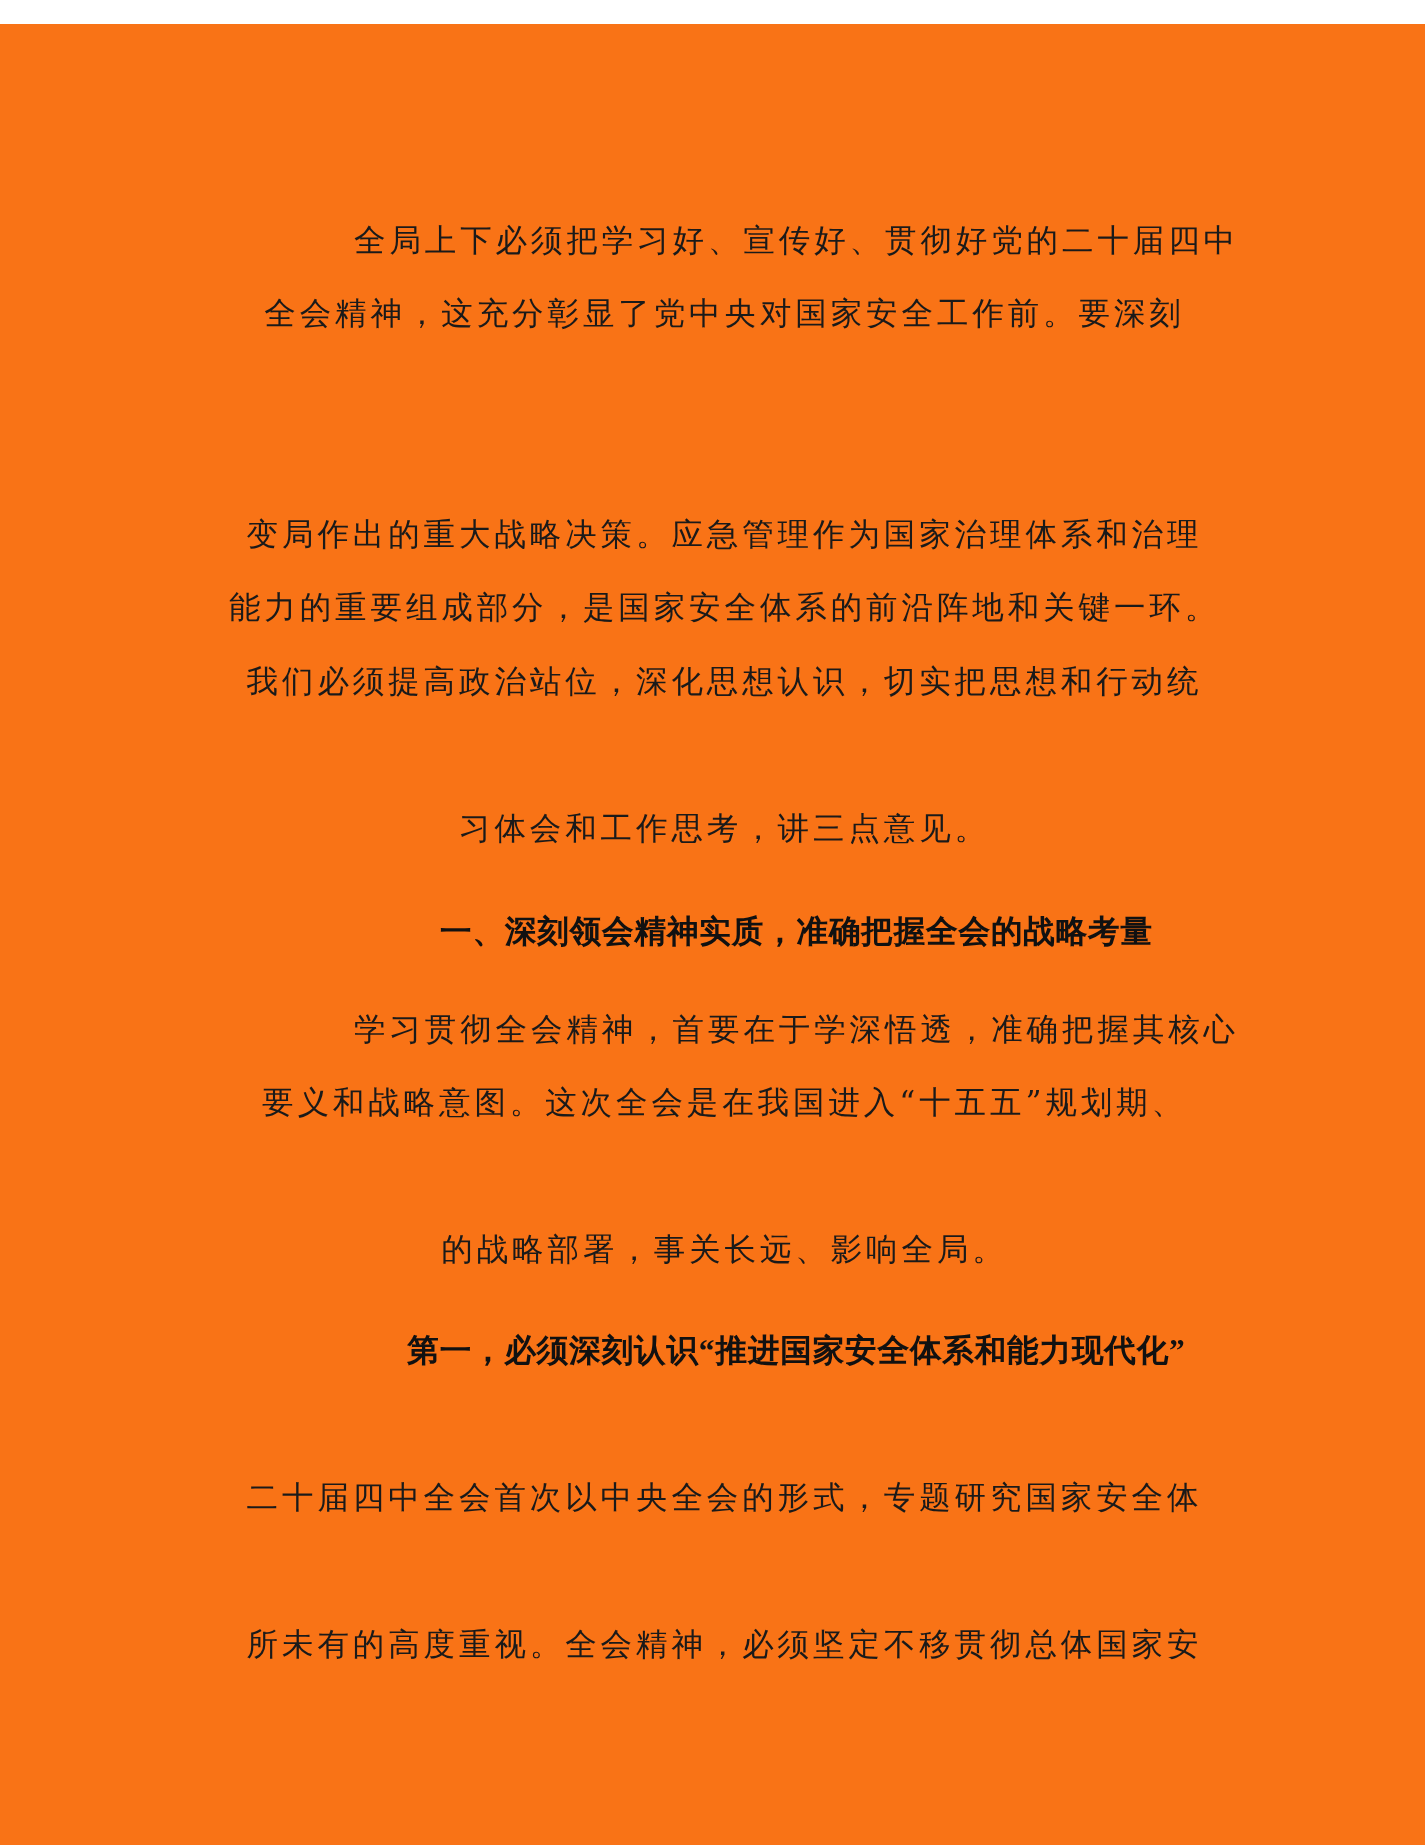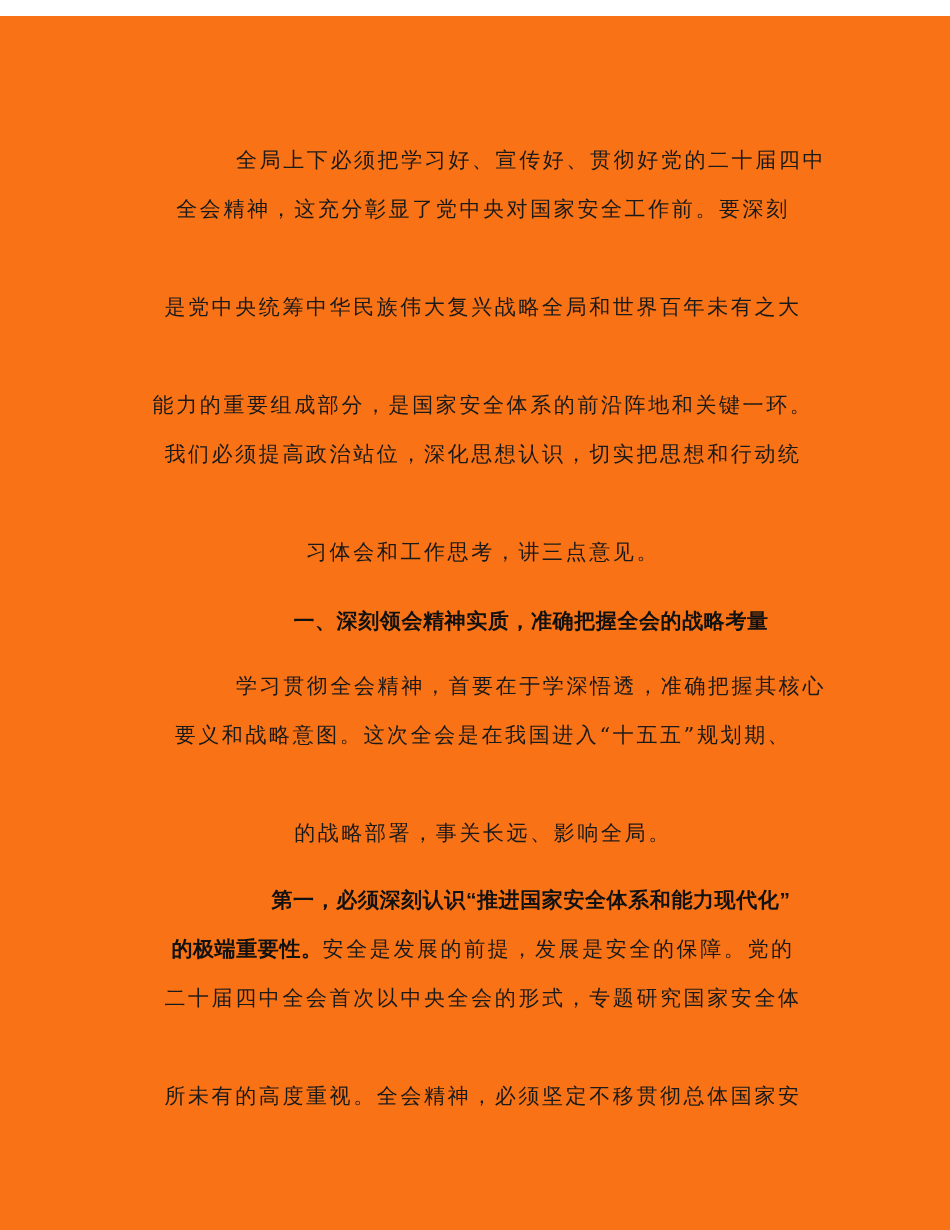--- a/index.html
+++ b/index.html
@@ -44,7 +44,6 @@
 
   <div class="line indent" style="top:129px">全局上下必须把学习好、宣传好、贯彻好党的二十届四中</div>
   <div class="line" style="top:178px">全会精神，这充分彰显了党中央对国家安全工作前。要深刻</div>
-  <div class="line" style="top:276px">是党中央统筹中华民族伟大复兴战略全局和世界百年未有之大</div>
   <div class="line" style="top:374px">能力的重要组成部分，是国家安全体系的前沿阵地和关键一环。</div>
   <div class="line" style="top:423px">我们必须提高政治站位，深化思想认识，切实把思想和行动统</div>
   <div class="line" style="top:521px">习体会和工作思考，讲三点意见。</div>

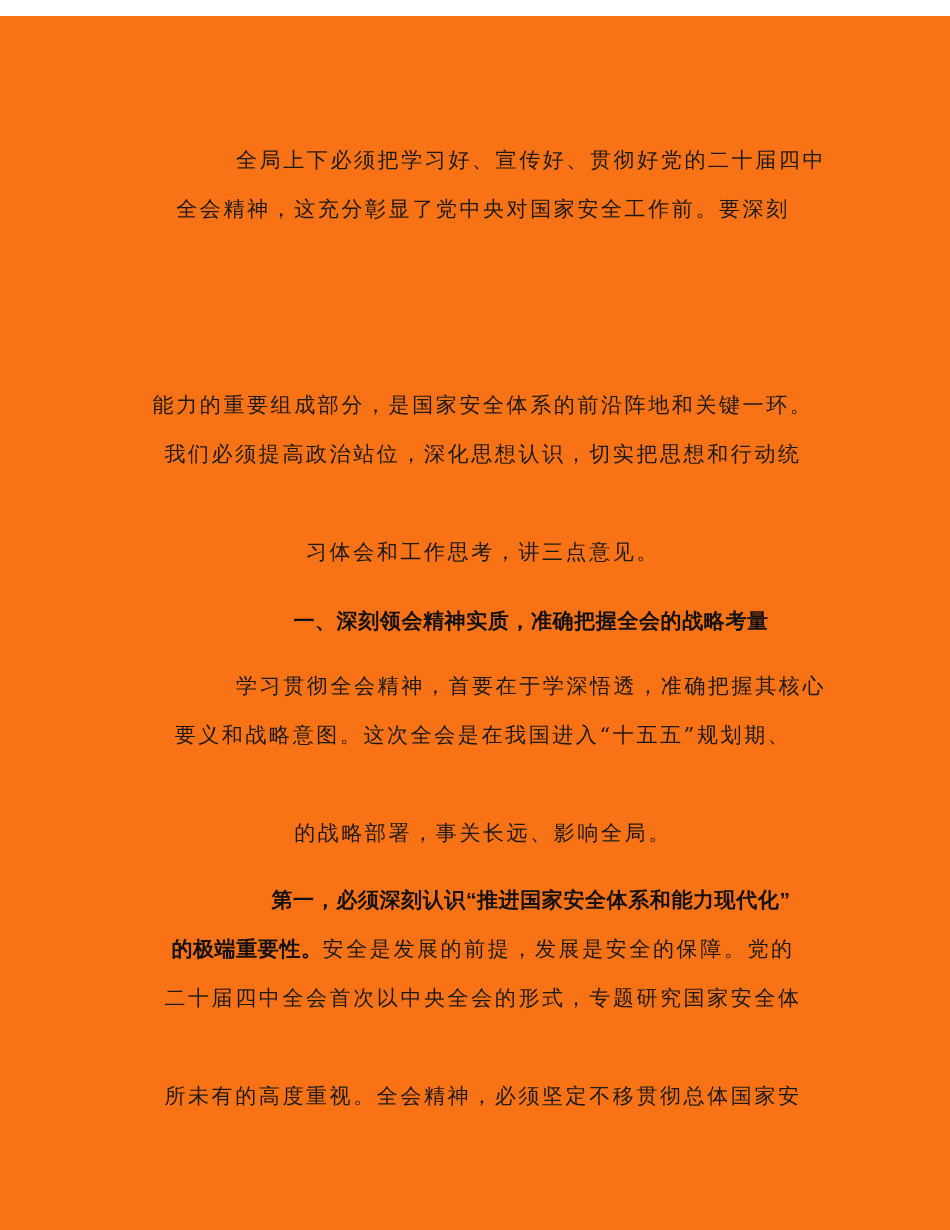--- a/index.html
+++ b/index.html
@@ -44,6 +44,7 @@
 
   <div class="line indent" style="top:129px">全局上下必须把学习好、宣传好、贯彻好党的二十届四中</div>
   <div class="line" style="top:178px">全会精神，这充分彰显了党中央对国家安全工作前。要深刻</div>
+  <div class="line" style="top:325px">变局作出的重大战略决策。应急管理作为国家治理体系和治理</div>
   <div class="line" style="top:374px">能力的重要组成部分，是国家安全体系的前沿阵地和关键一环。</div>
   <div class="line" style="top:423px">我们必须提高政治站位，深化思想认识，切实把思想和行动统</div>
   <div class="line" style="top:521px">习体会和工作思考，讲三点意见。</div>

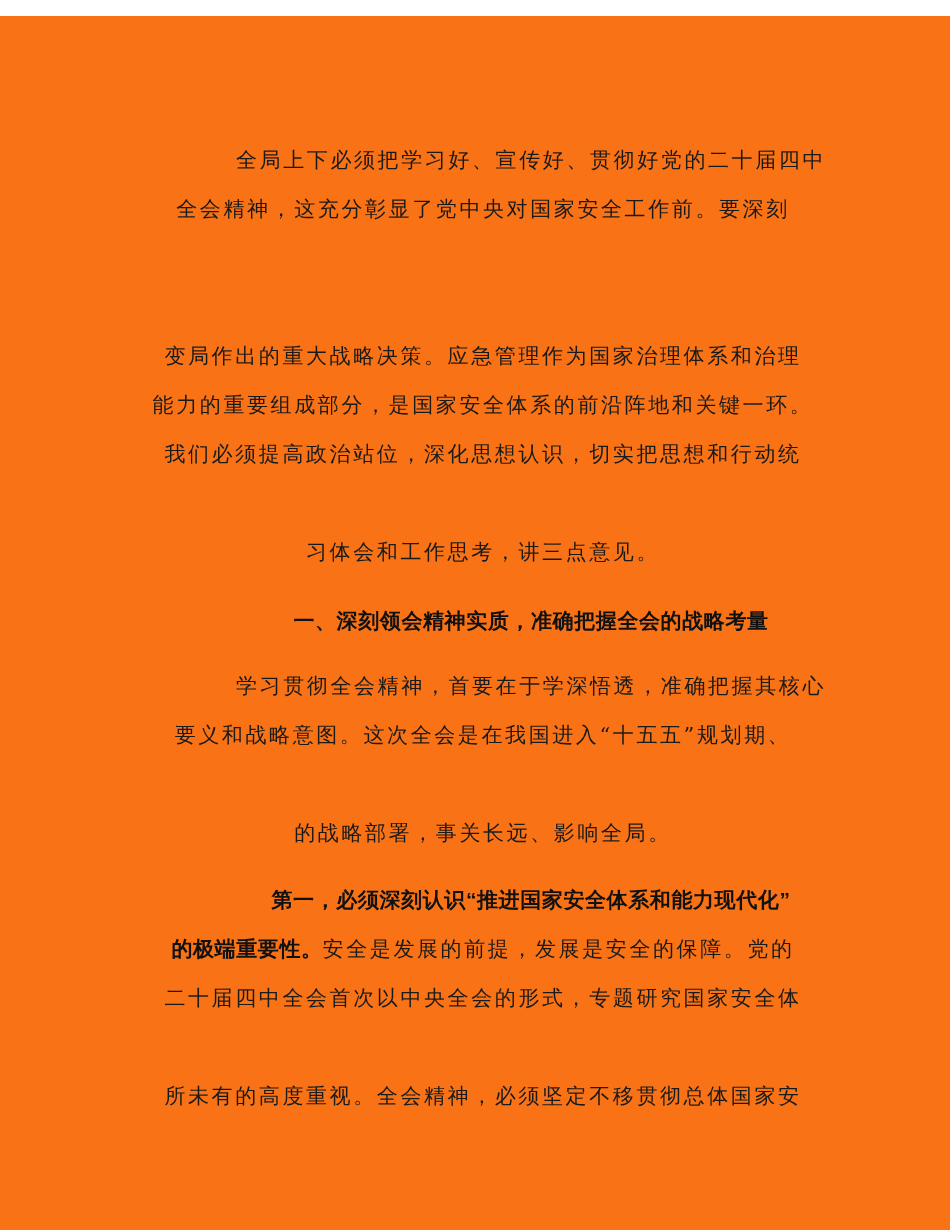--- a/index.html
+++ b/index.html
@@ -25,7 +25,7 @@
     }
     .line.indent { left: 191px; }
     .line.heading {
-      font-family: Liberation Sans, sans-serif;
+      font-family: Liberation Serif, serif;
       font-weight: bold;
       letter-spacing: 0.6px;
       color: #111111;

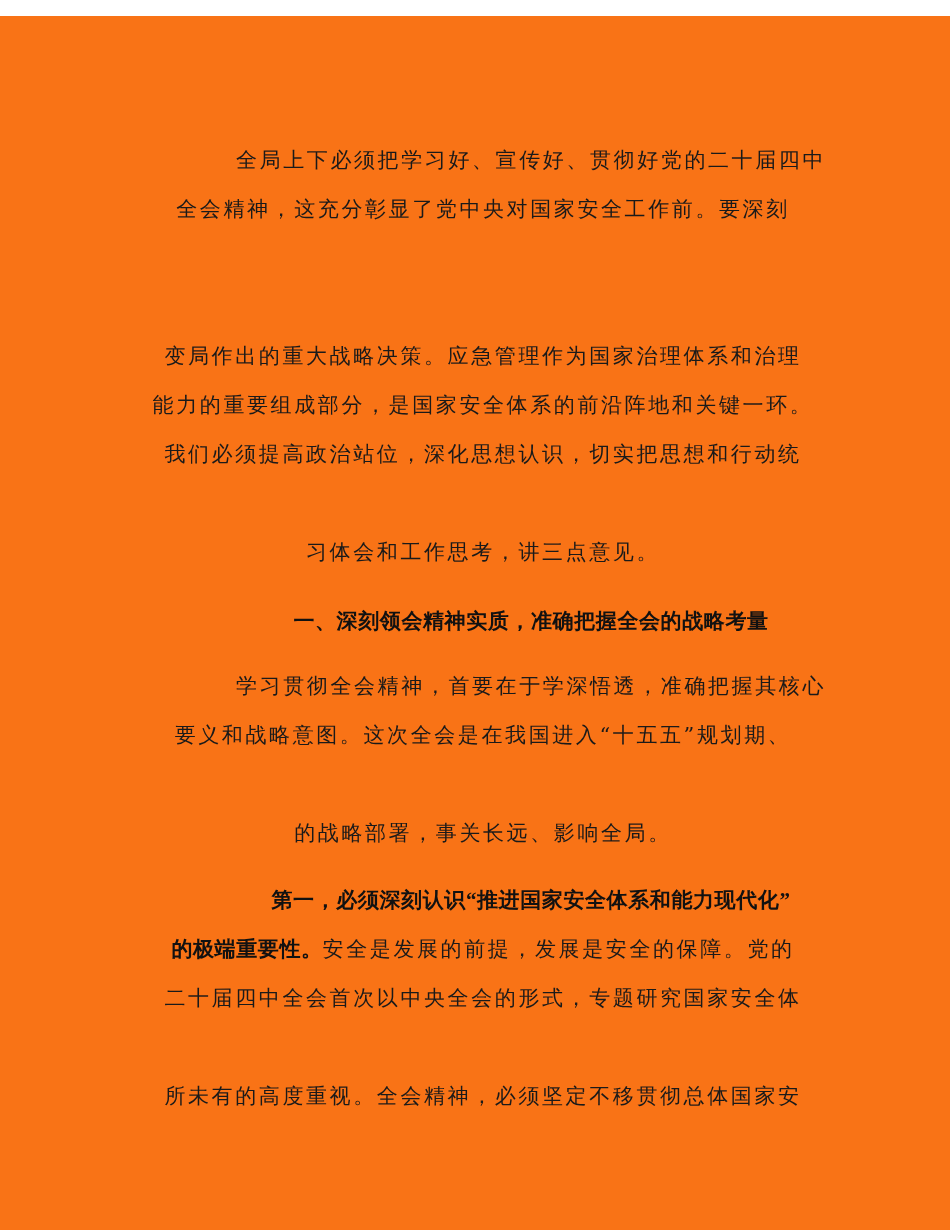--- a/index.html
+++ b/index.html
@@ -56,9 +56,6 @@
   <div class="line" style="top:802px">的战略部署，事关长远、影响全局。</div>
 
   <div class="line indent heading" style="top:869px">第一，必须深刻认识“推进国家安全体系和能力现代化”</div>
-  <div class="line" style="top:918px">
-    <span class="bold">的极端重要性。</span><span>安全是发展的前提，发展是安全的保障。党的</span>
-  </div>
   <div class="line" style="top:967px">二十届四中全会首次以中央全会的形式，专题研究国家安全体</div>
   <div class="line" style="top:1065px">所未有的高度重视。全会精神，必须坚定不移贯彻总体国家安</div>
 

